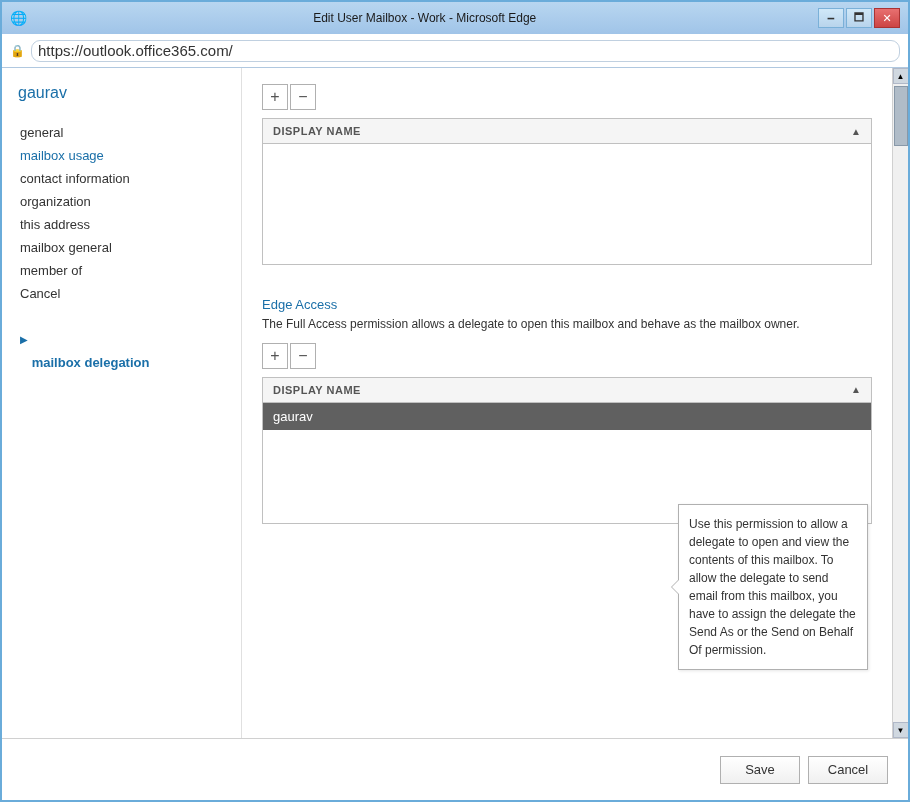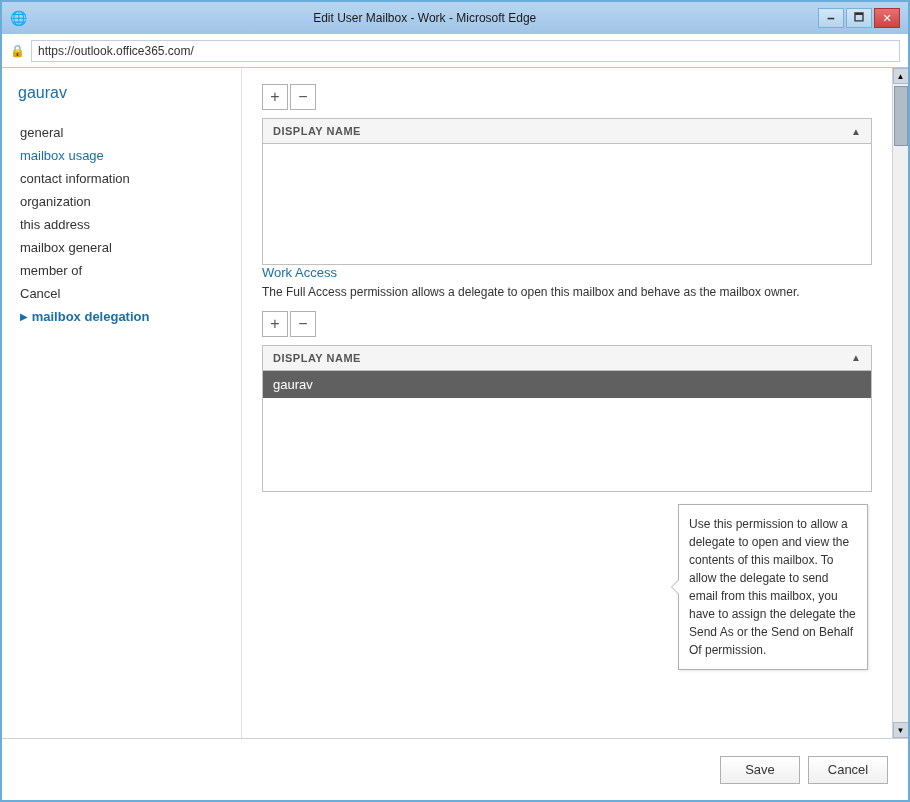--- a/index.html
+++ b/index.html
@@ -83,10 +83,10 @@
     .address-input {
       flex: 1;
       border: 1px solid #c0d0e0;
-      border-radius: 0;
+      border-radius: 9px;
       height: 22px;
       padding: 0 6px;
-      font-size: 12px;
+      font-size: 15px;
       color: #333;
       background: white;
     }

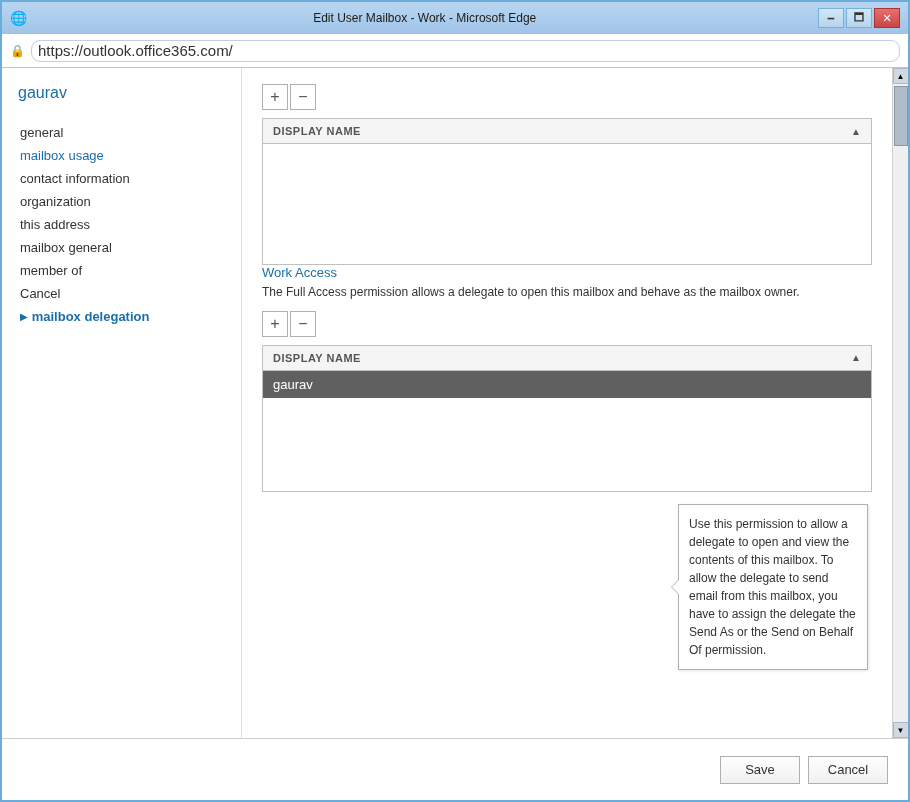--- a/index.html
+++ b/index.html
@@ -130,6 +130,7 @@
       color: #1a6fa8;
       text-decoration: none;
       font-size: 13px;
+      margin-top: 46px;
     }
 
     .sidebar-nav li.active {

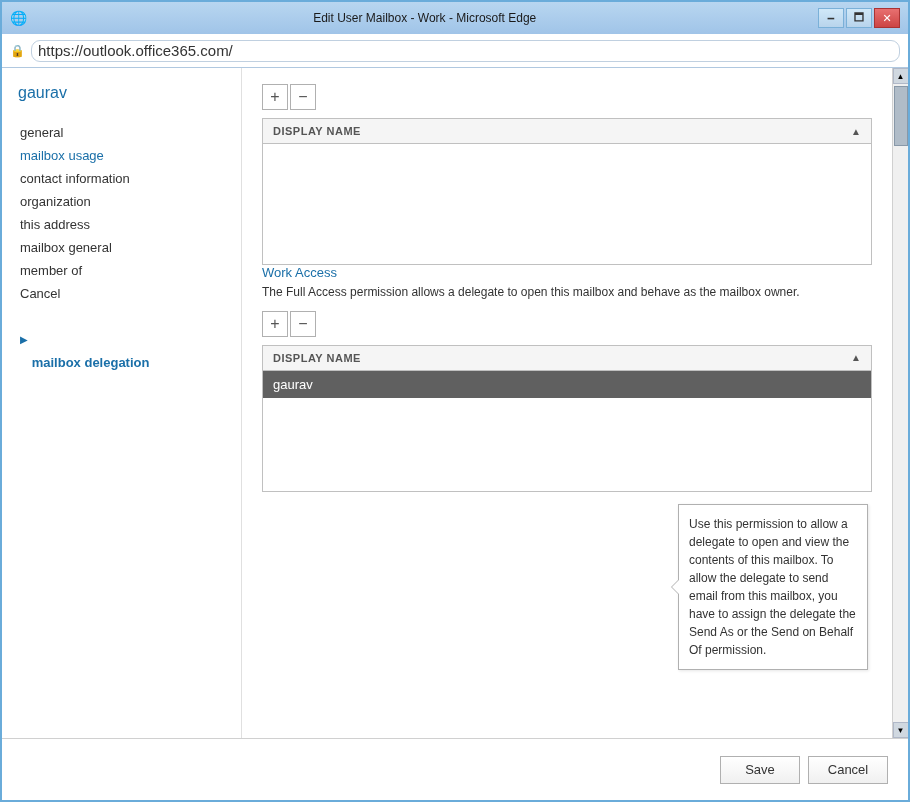--- a/index.html
+++ b/index.html
@@ -217,7 +217,7 @@
 
     .table-container {
       border: 1px solid #c0c0c0;
-      margin-bottom: 0;
+      margin-bottom: 32px;
     }
 
     .table-header {

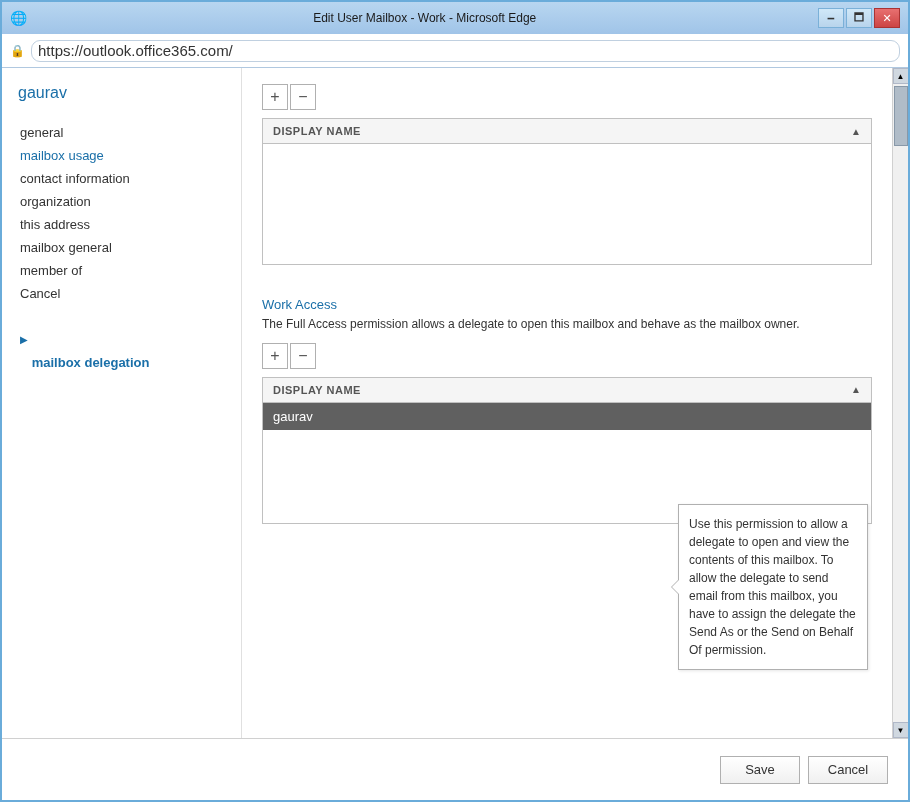--- a/index.html
+++ b/index.html
@@ -402,7 +402,7 @@
         <div class="table-body"></div>
       </div>
 
-      <div class="section-title">Work Access</div>
+      <div class="section-title">Edge Access</div>
       <div class="section-desc">The Full Access permission allows a delegate to open this mailbox and behave as the mailbox owner.</div>
 
       <div class="section-controls">

